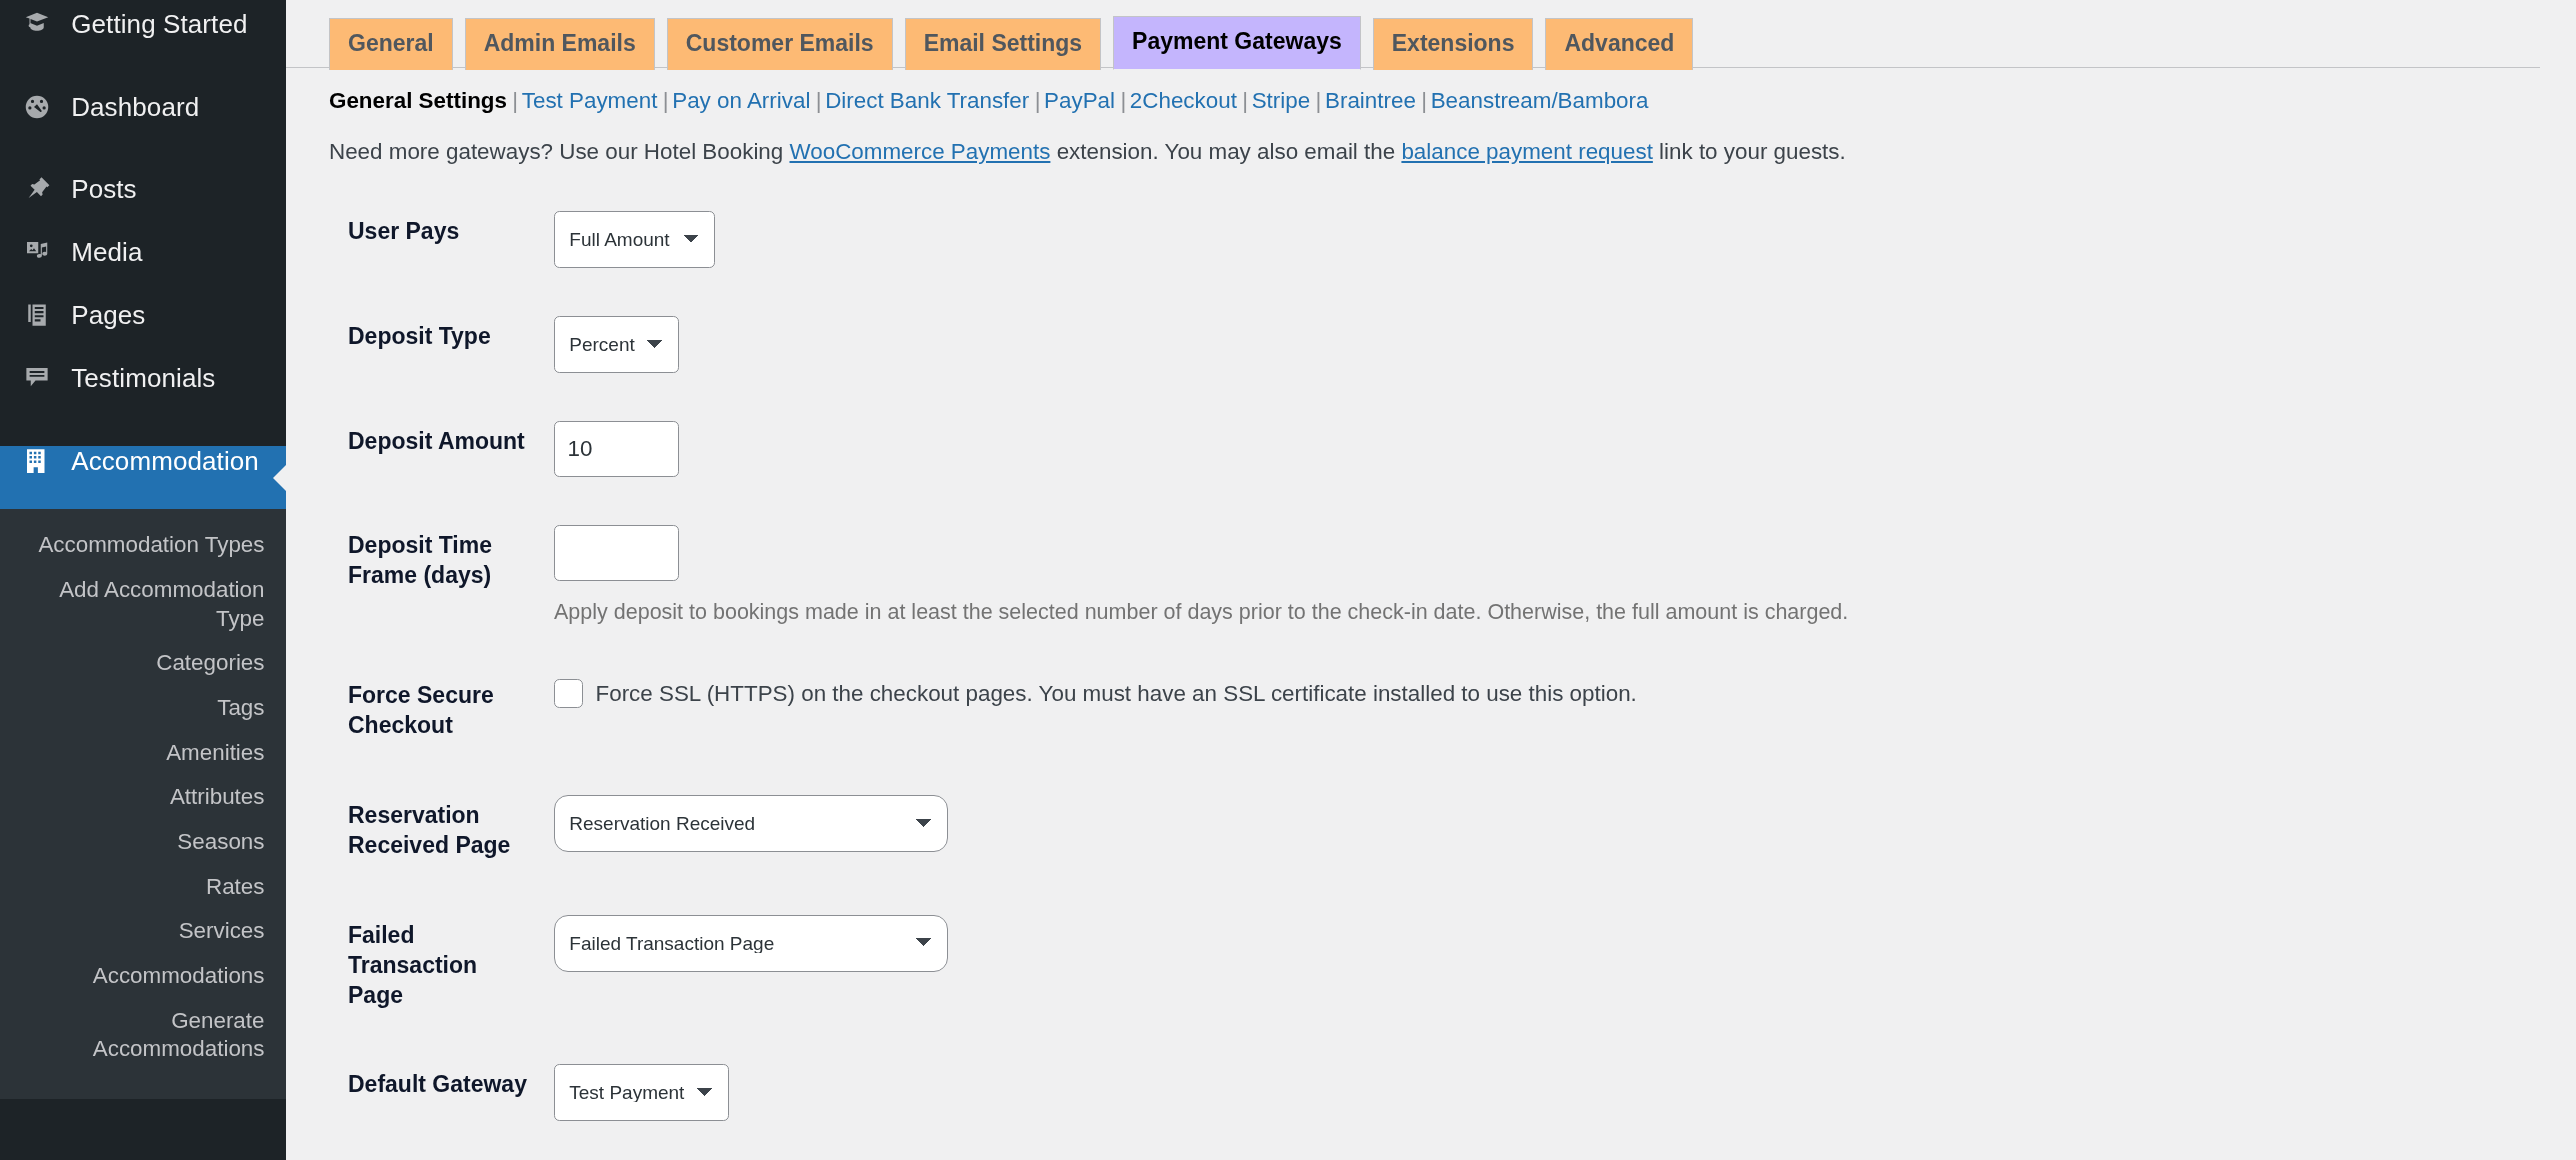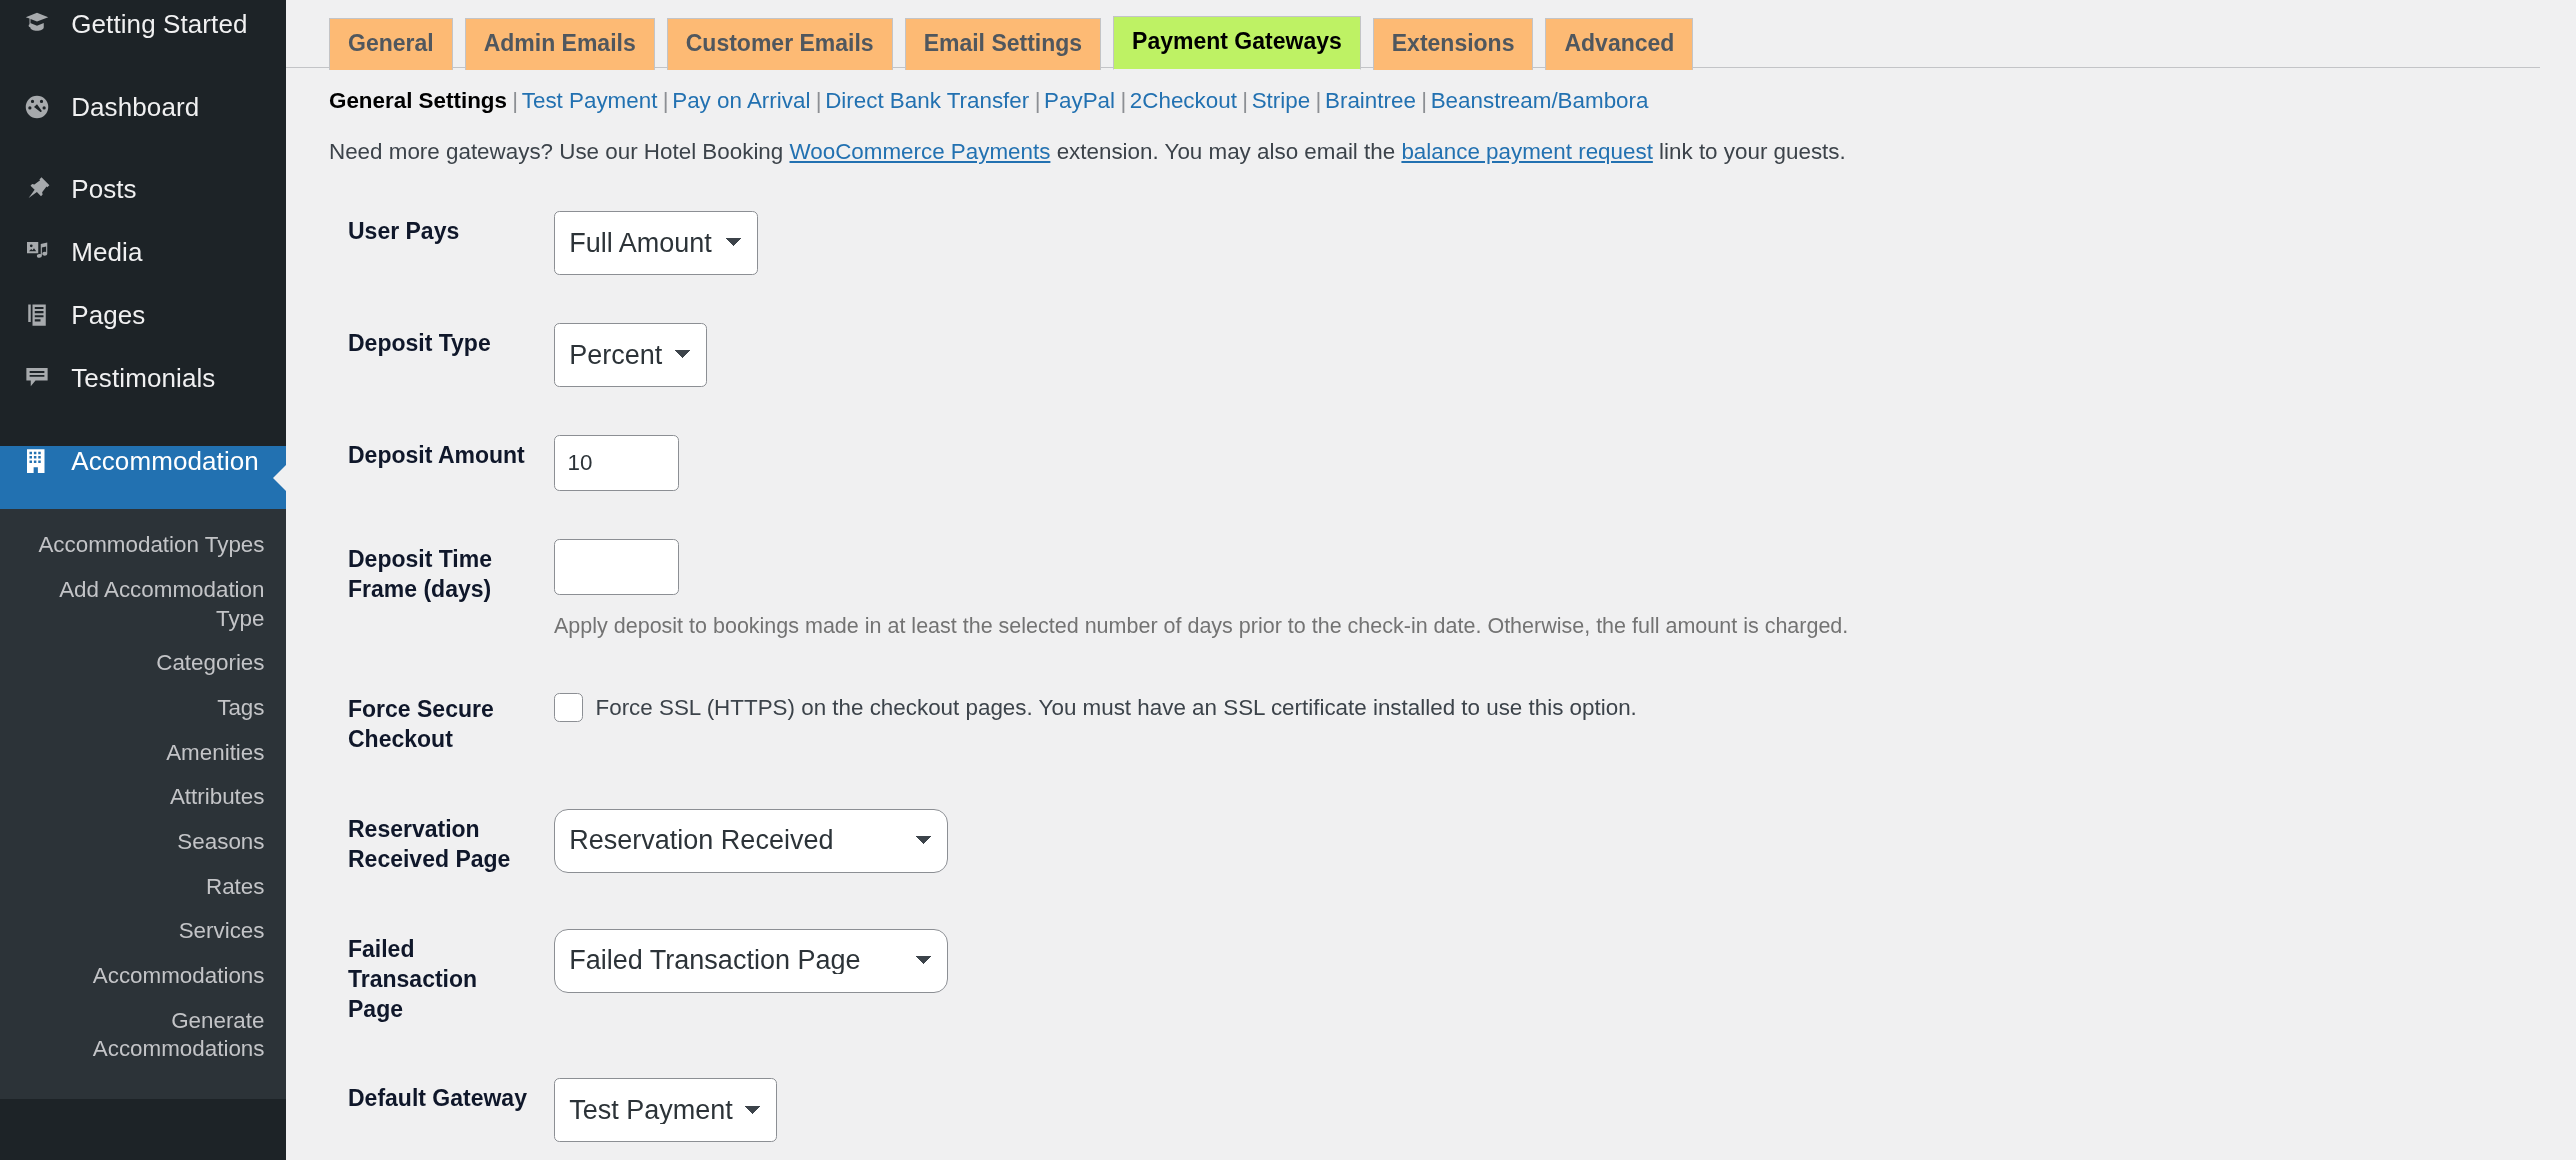--- a/index.html
+++ b/index.html
@@ -105,7 +105,7 @@
     white-space: nowrap;
   }
   .nav-tab.nav-tab-active {
-    background: #bef264;
+    background: #c4b5fd;
     border-bottom: 0.9px solid #f0f0f1;
     color: #000;
     padding-bottom: 15px;

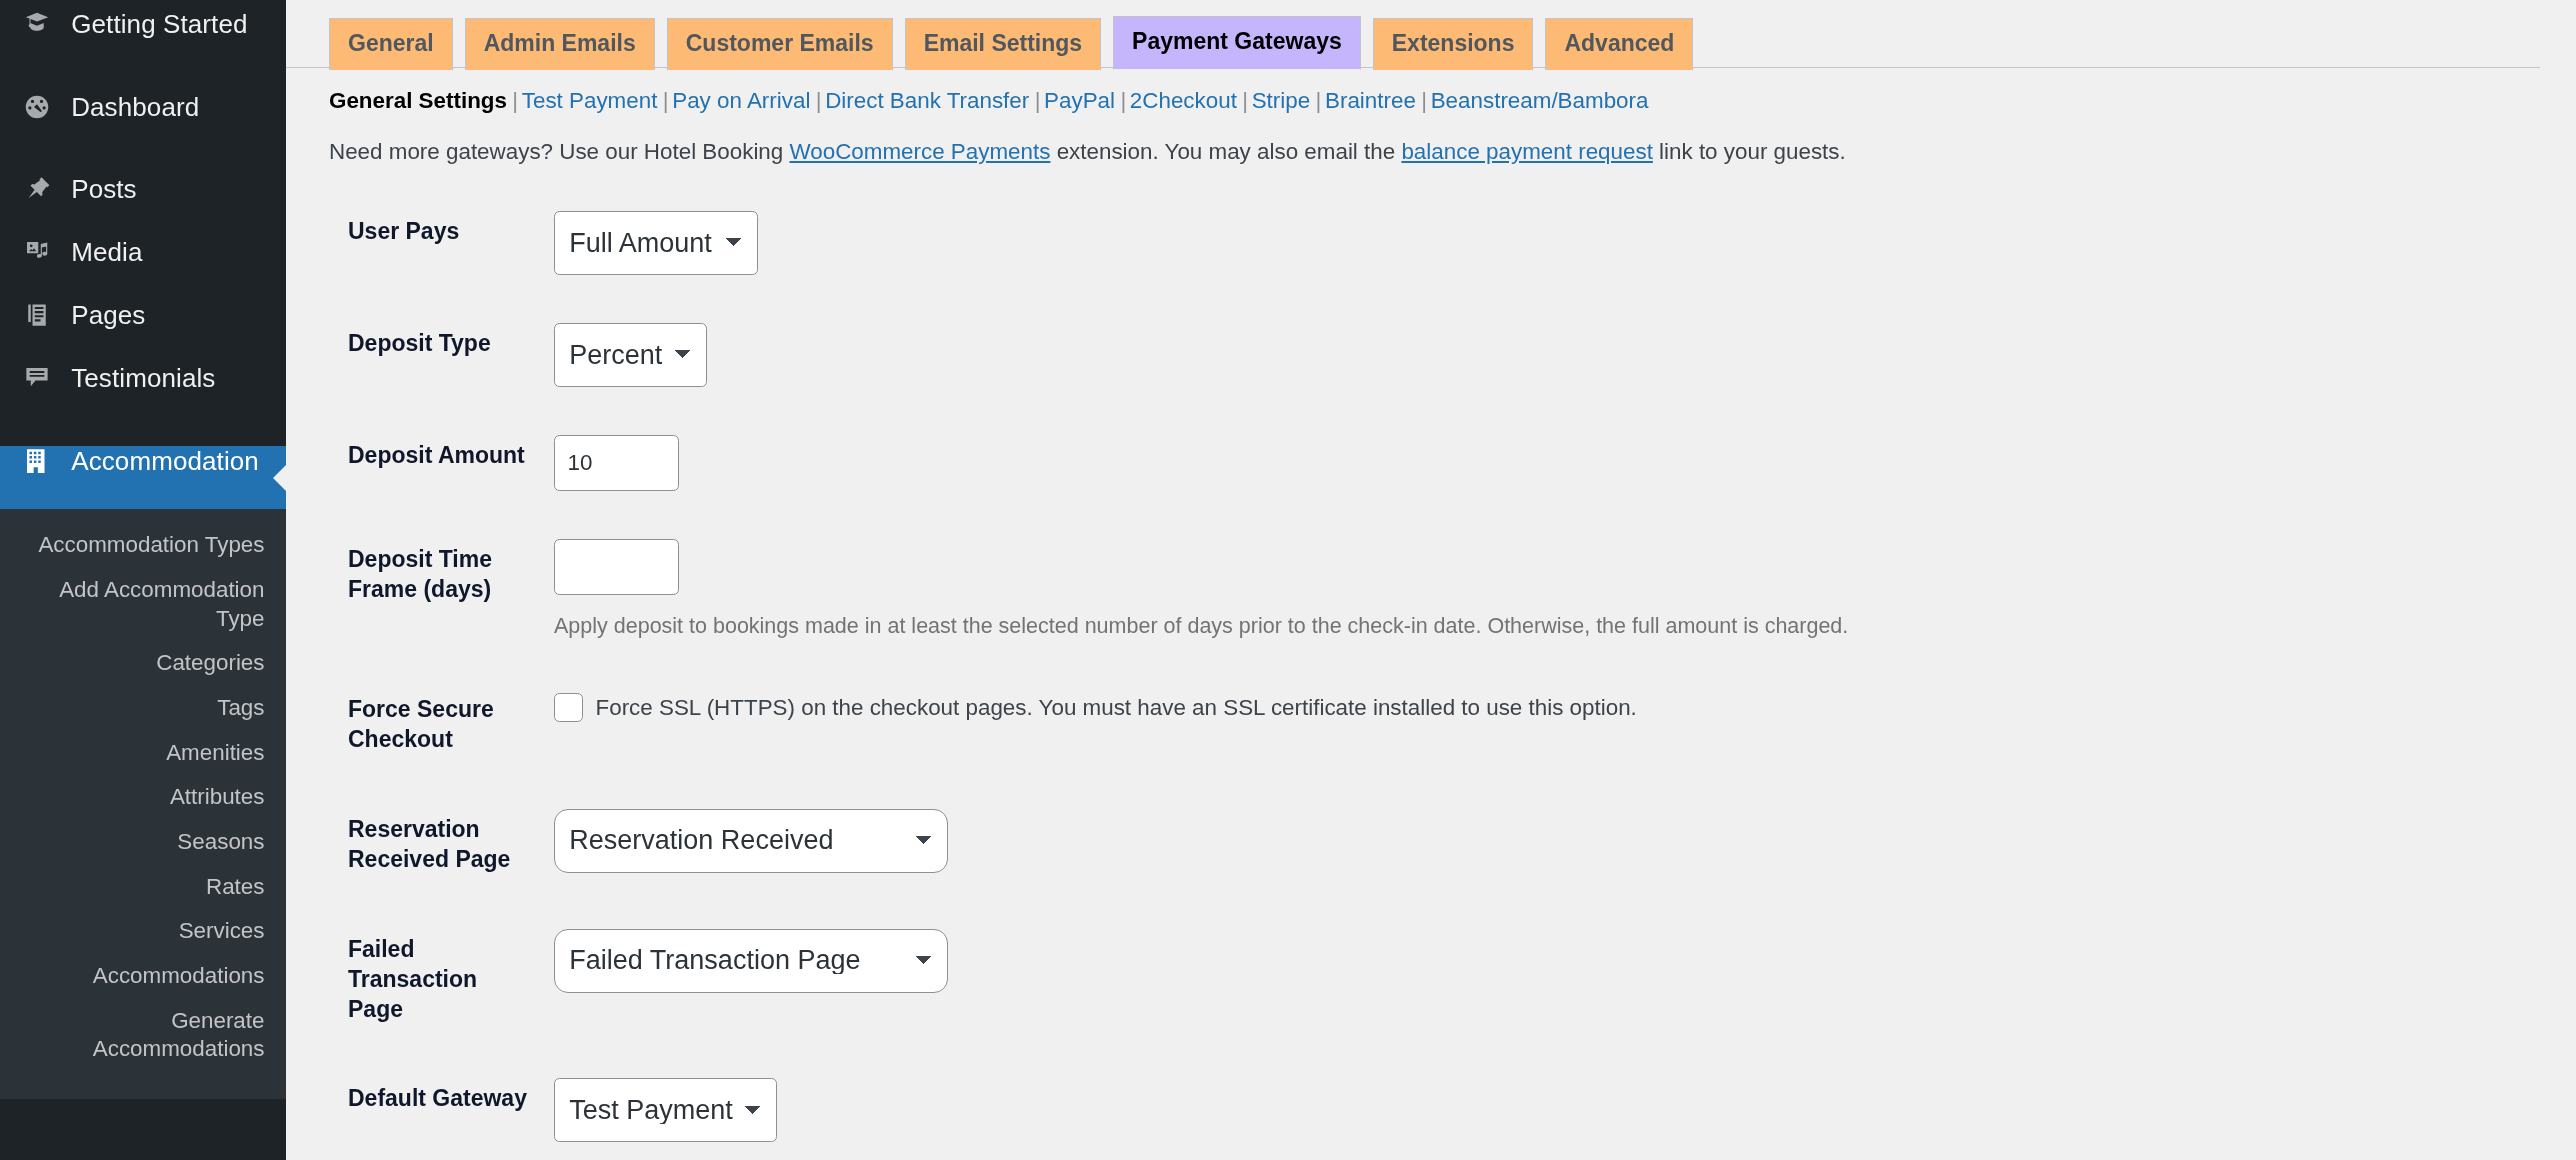--- a/index.html
+++ b/index.html
@@ -173,10 +173,10 @@
     border-radius: 5.4px;
     color: #2c3338;
     font-family: "Liberation Sans", sans-serif;
-    font-size: 27px;
+    font-size: 19px;
     line-height: 1;
     padding: 9px 43px 9px 14.3px;
-    height: 64px;
+    height: 57px;
     cursor: pointer;
     background-image:
       linear-gradient(45deg, transparent 50%, #3c434a 50%),

